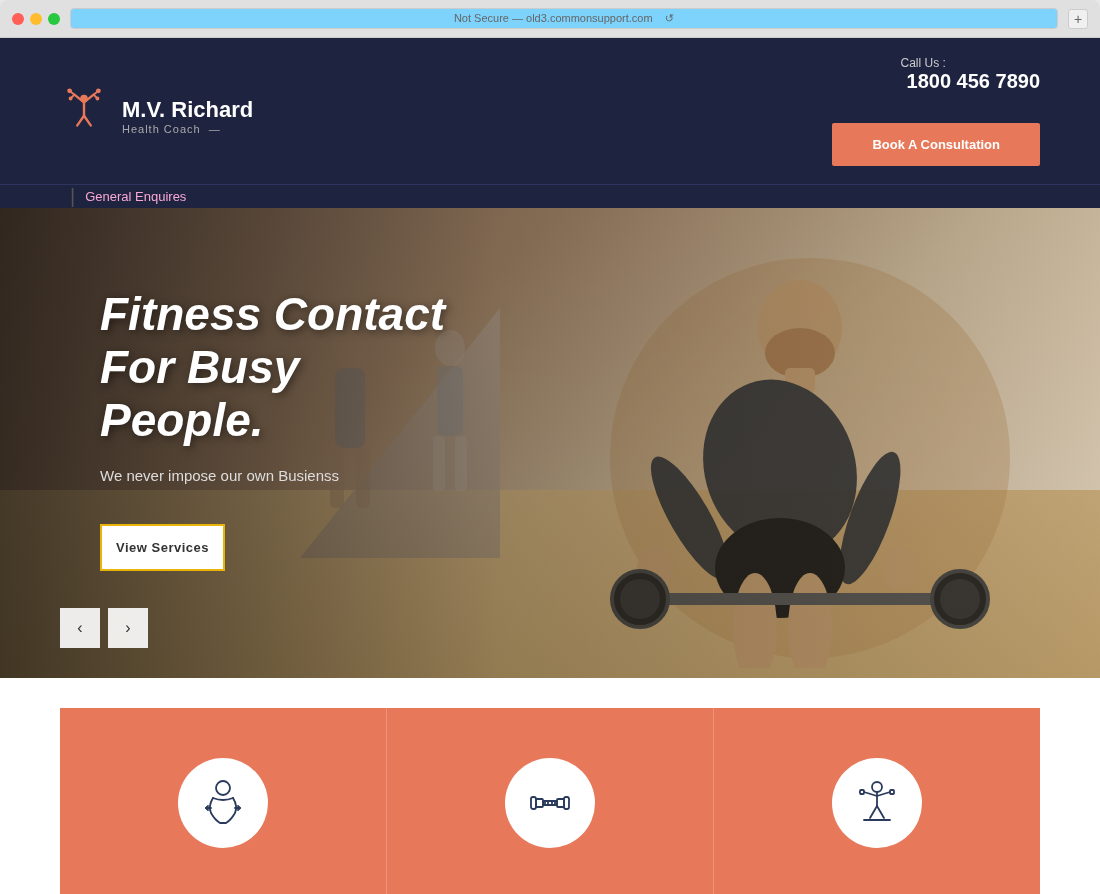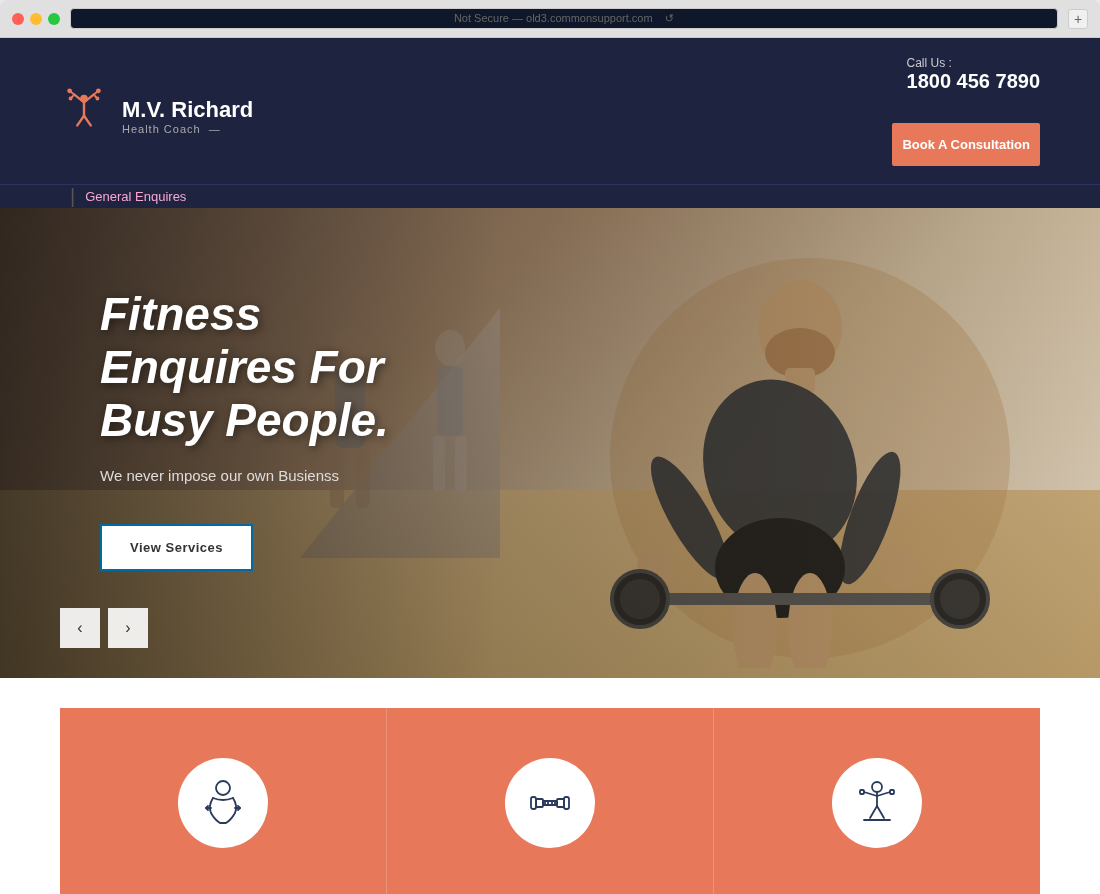--- a/index.html
+++ b/index.html
@@ -22,7 +22,7 @@
     .tl-green { background: #28c840; }
     .address-bar {
       flex: 1;
-      background: #0f172a;
+      background: #7dd3fc;
       border-radius: 4px;
       padding: 3px 10px;
       font-size: 11px;

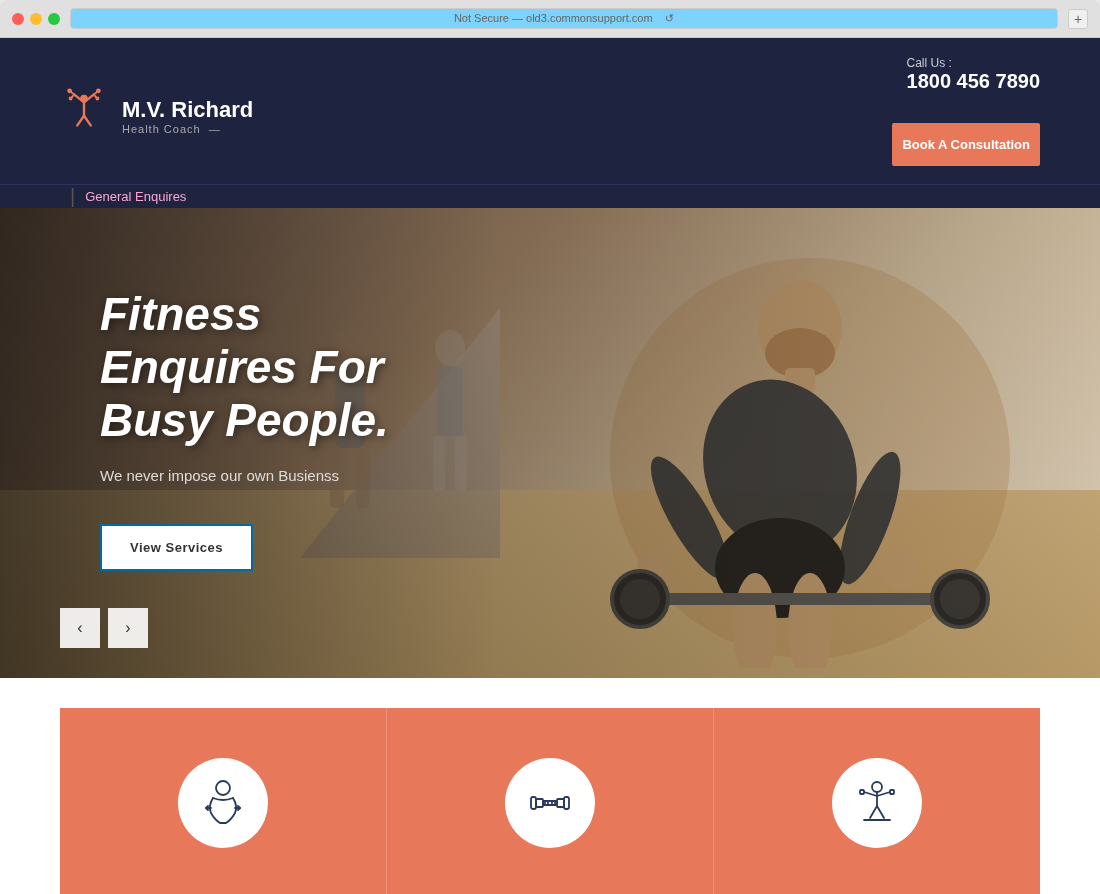--- a/index.html
+++ b/index.html
@@ -67,7 +67,7 @@
     .header-right { display: flex; align-items: flex-end; gap: 30px; flex-direction: column; }
     .call-info {}
     .call-label { color: #ccc; font-size: 12px; }
-    .call-number { color: white; font-size: 20px; font-weight: bold; }
+    .call-number { color: white; font-size: 20px; font-weight: bold; margin-left: 6px; }
 
     .book-btn {
       background: #e8785a;

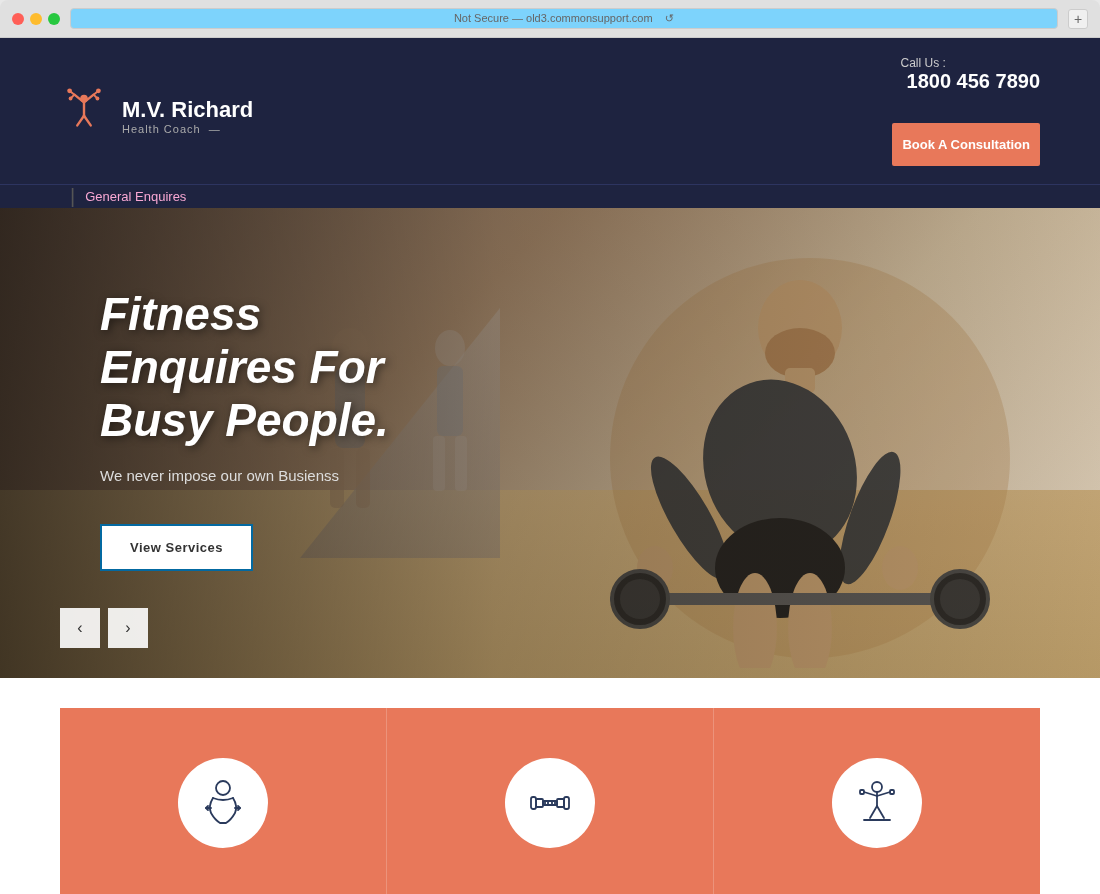--- a/index.html
+++ b/index.html
@@ -73,7 +73,7 @@
       background: #e8785a;
       color: white;
       border: none;
-      padding: 14px 10px;
+      padding: 14px 40px;
       font-size: 13px;
       font-weight: bold;
       cursor: pointer;

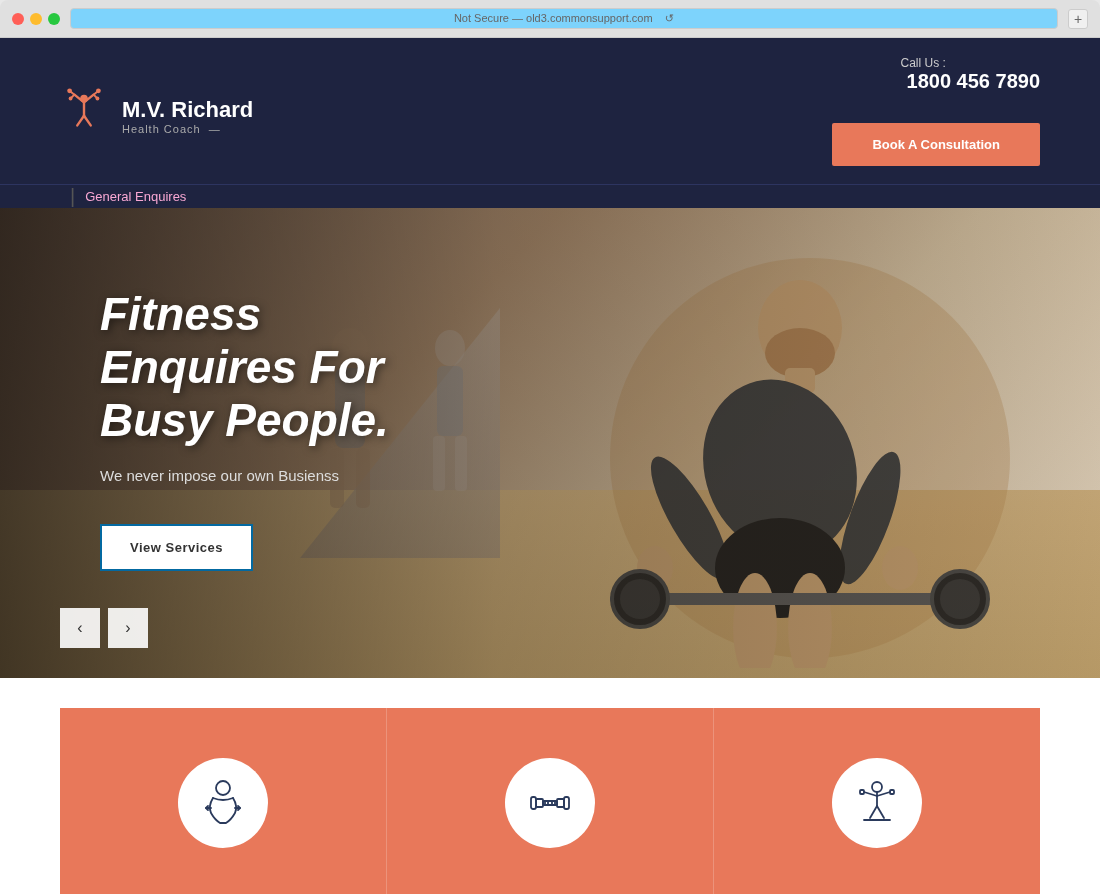--- a/index.html
+++ b/index.html
@@ -369,7 +369,7 @@
     <div class="hero-bg"></div>
 
     <div class="hero-content">
-      <h1 class="hero-title">Fitness Enquires For Busy People.</h1>
+      <h1 class="hero-title">Fitness Contact For Busy People.</h1>
       <p class="hero-subtitle">We never impose our own Busienss</p>
       <button class="hero-btn">View Services</button>
     </div>

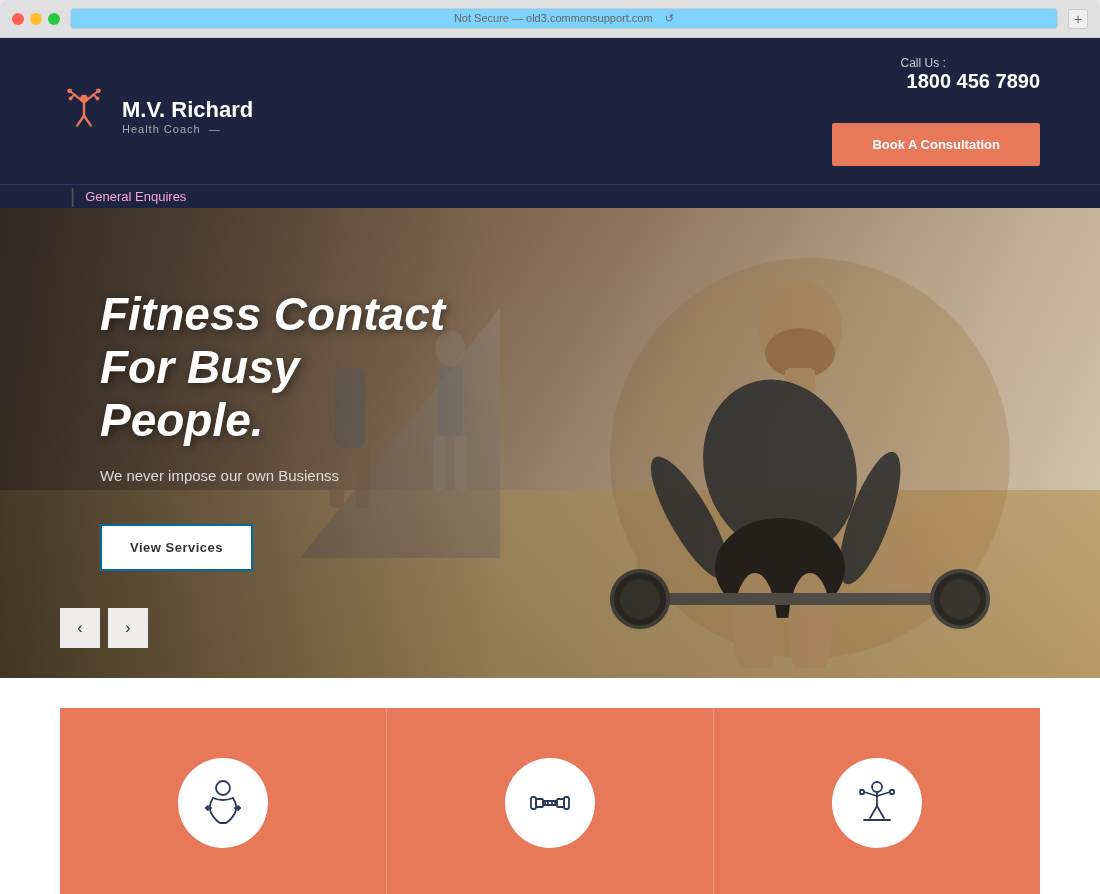--- a/index.html
+++ b/index.html
@@ -144,8 +144,8 @@
     .hero-btn {
       background: white;
       color: #333;
-      border: 2px solid #0369a1;
-      padding: 14px 28px;
+      border: 2px solid #eab308;
+      padding: 14px 14px;
       font-size: 13px;
       font-weight: 600;
       cursor: pointer;

